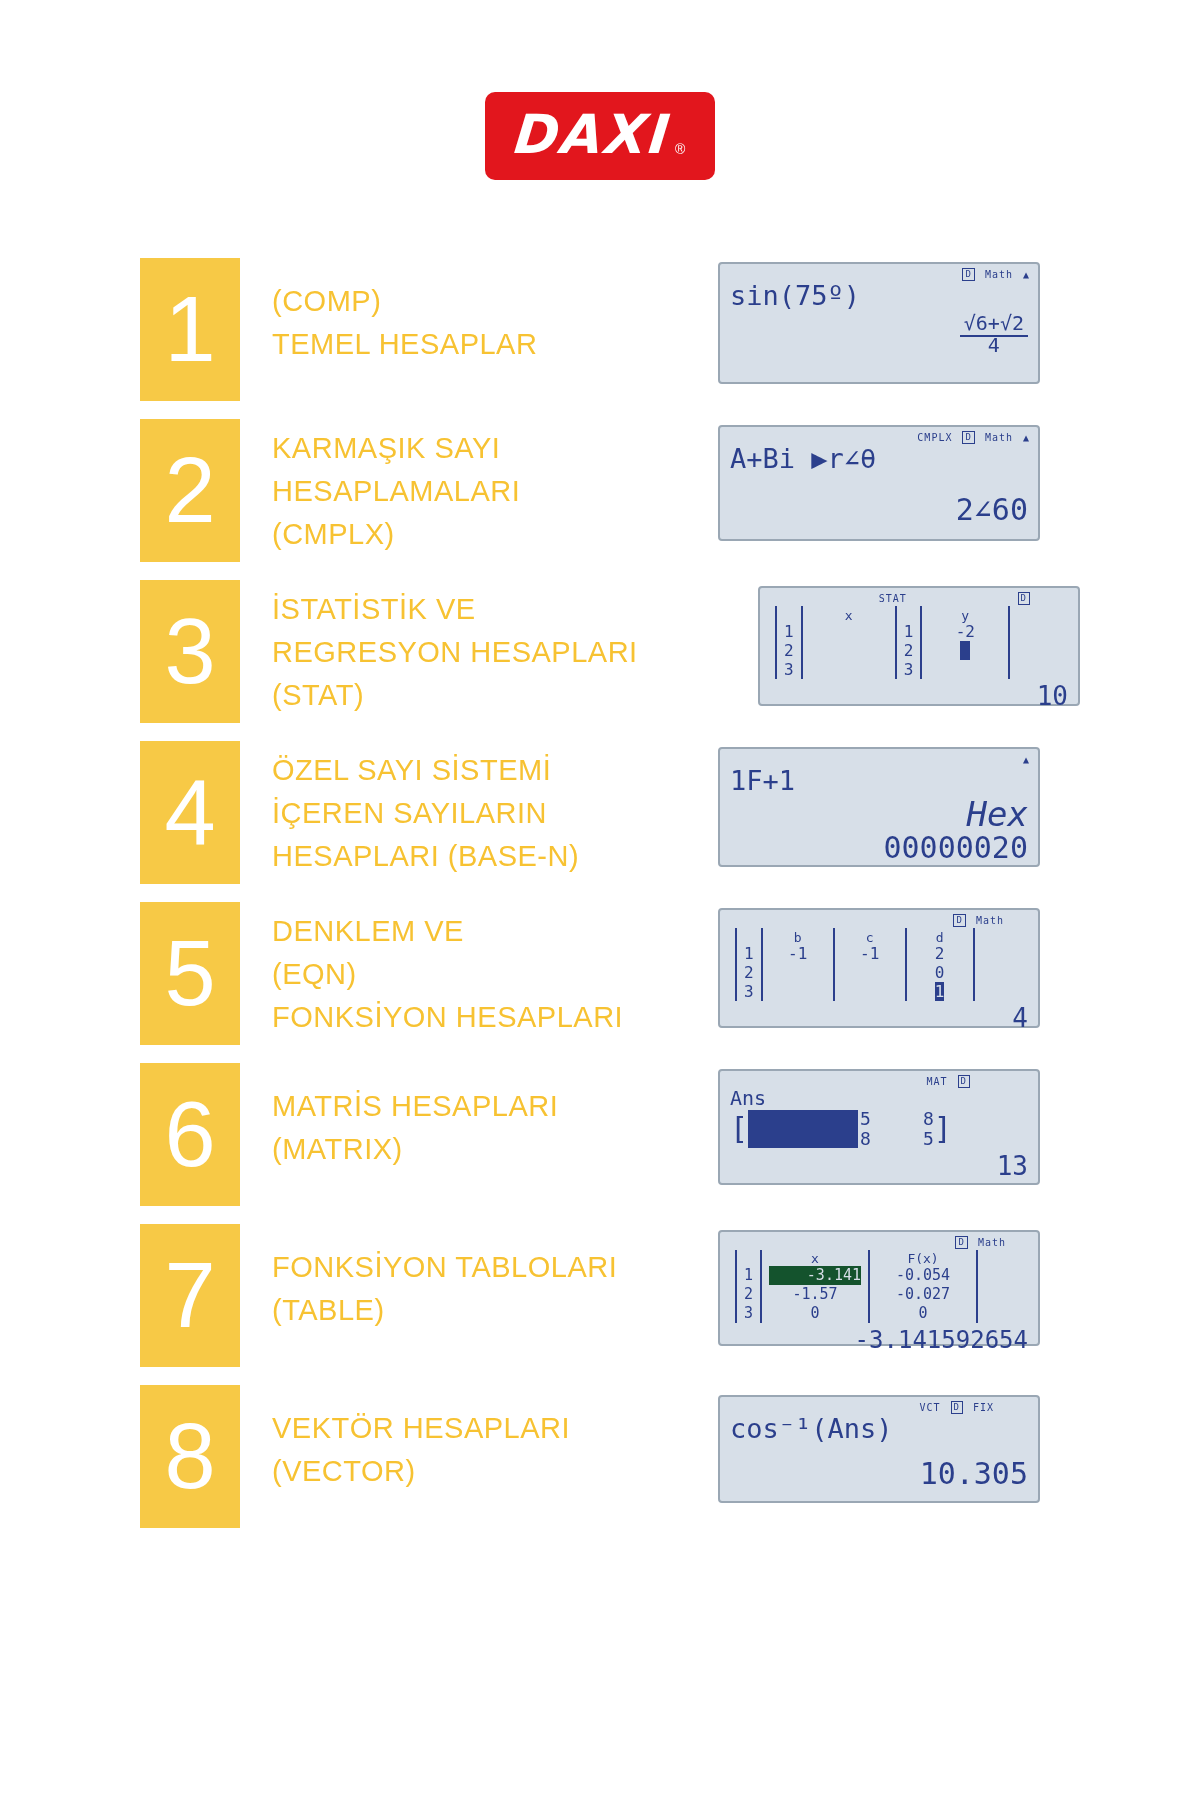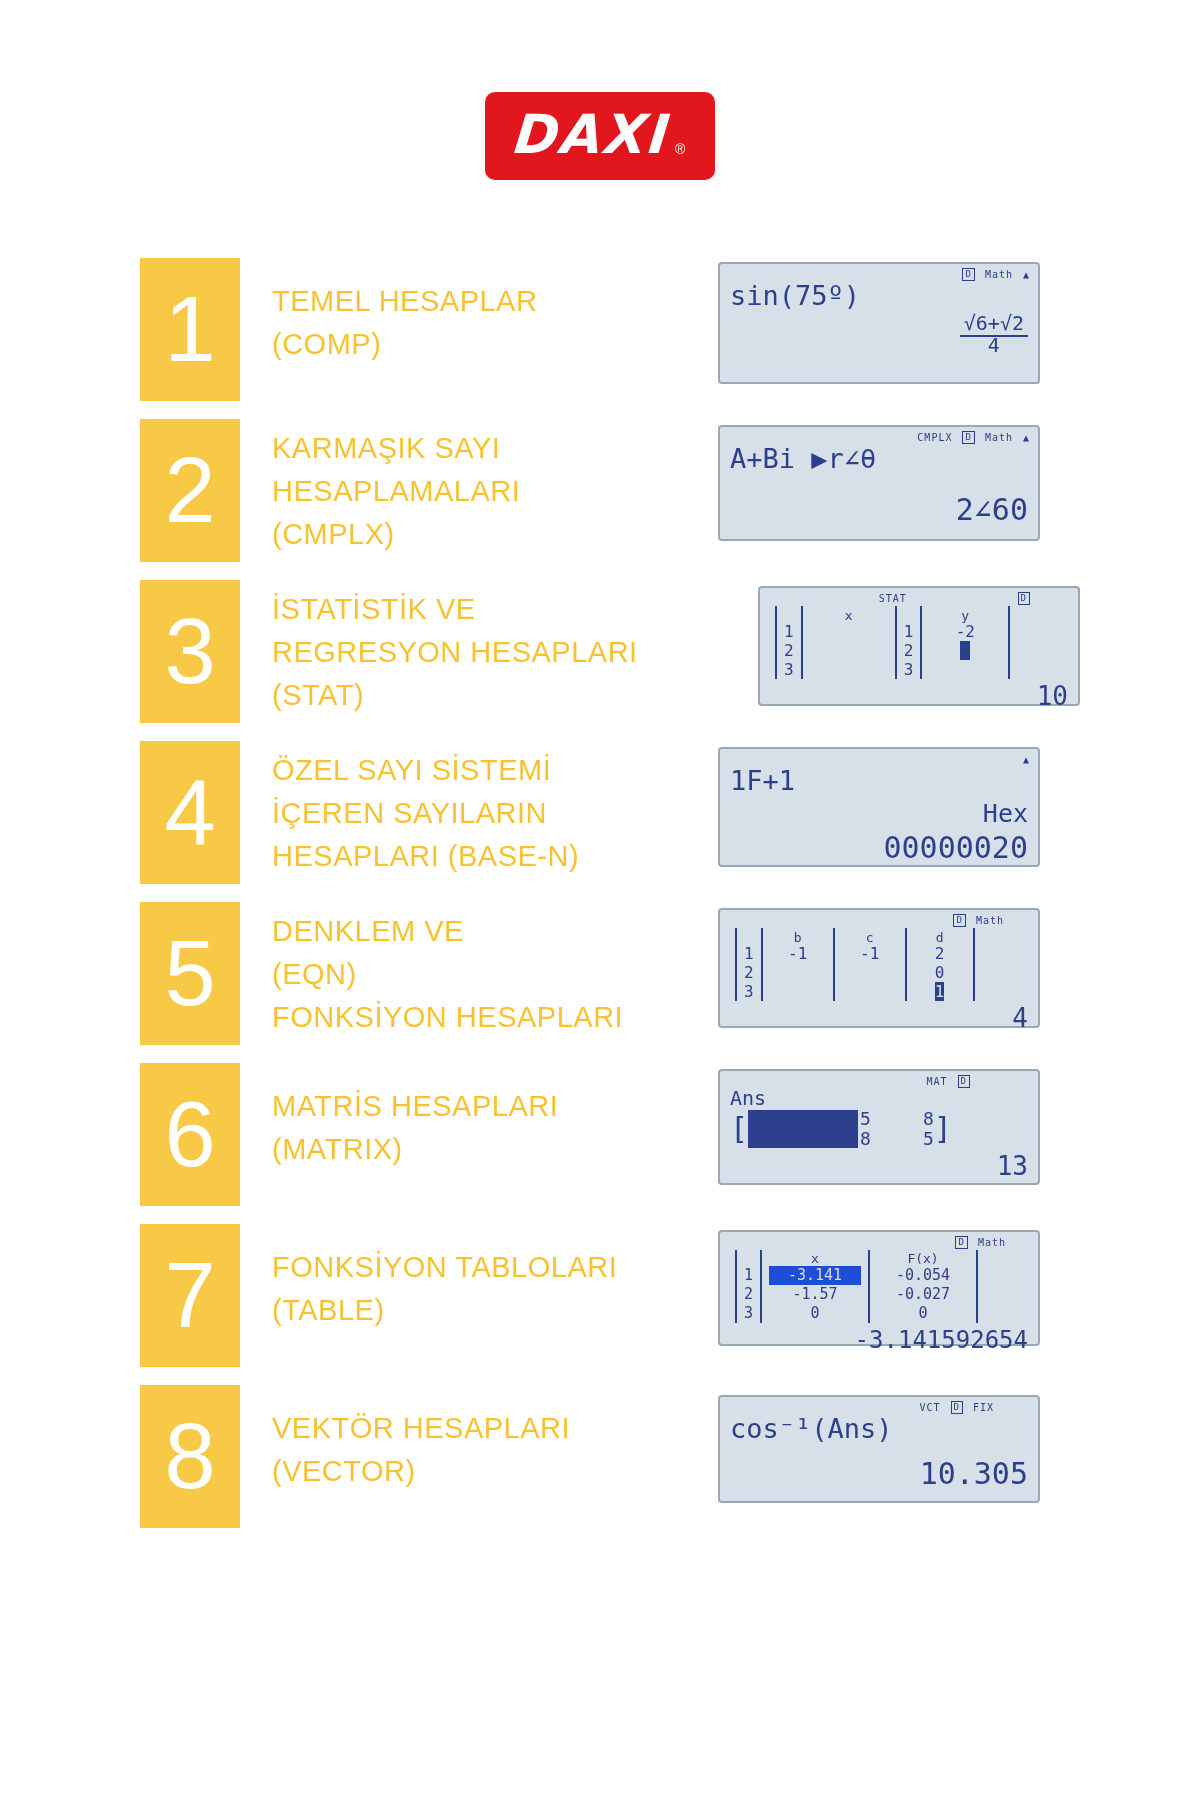--- a/index.html
+++ b/index.html
@@ -201,8 +201,8 @@
     <div class="row">
       <div class="num-box">1</div>
       <div class="label">
+        <div>(COMP)</div>
         <div>TEMEL HESAPLAR</div>
-        <div>(COMP)</div>
       </div>
       <div class="screen" style="top:4px; height:122px;">
         <div class="topbar">

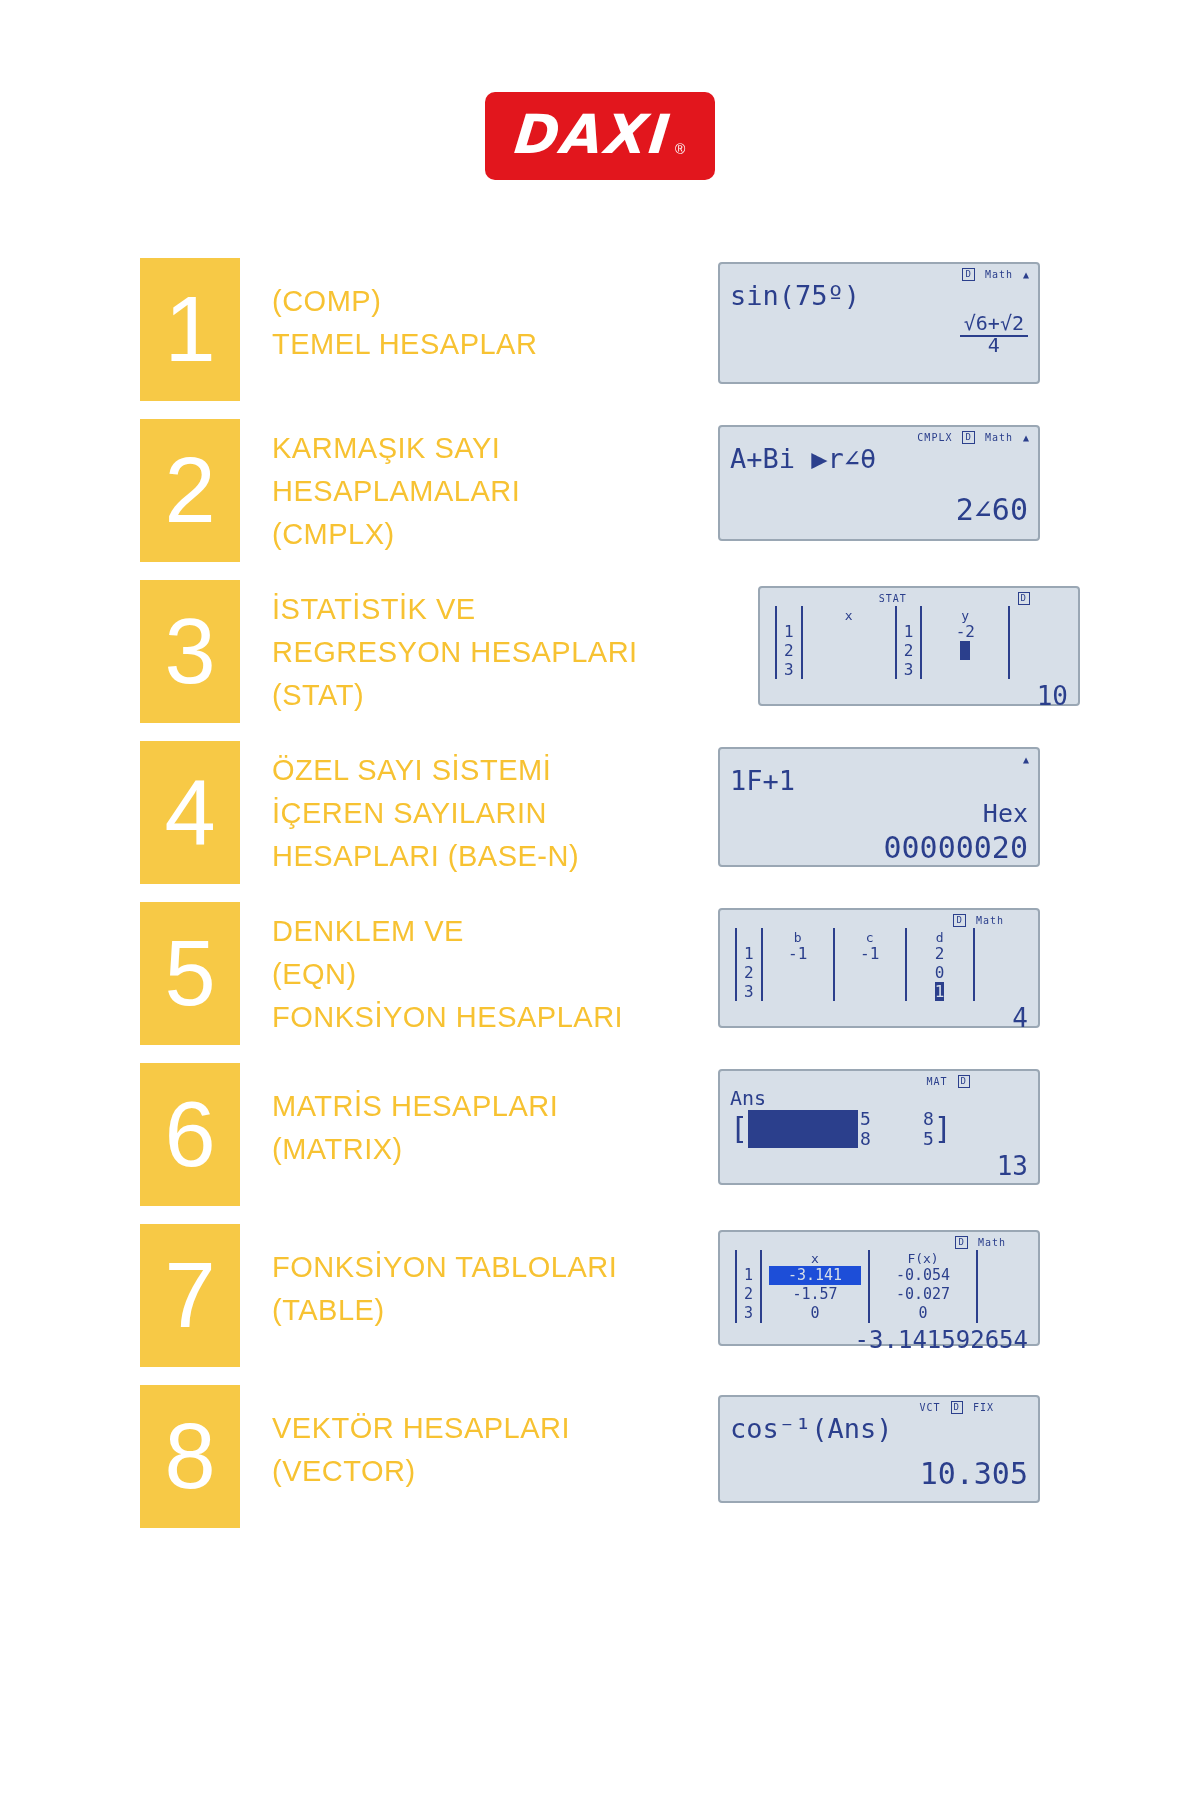--- a/index.html
+++ b/index.html
@@ -139,7 +139,7 @@
     font-size: 30px;
     line-height: 34px;
   }
-  .result.small { font-size: 25px; }
+  .result.small { font-size: 34px; font-style: italic; }
   .frac {
     display: inline-block;
     text-align: center;

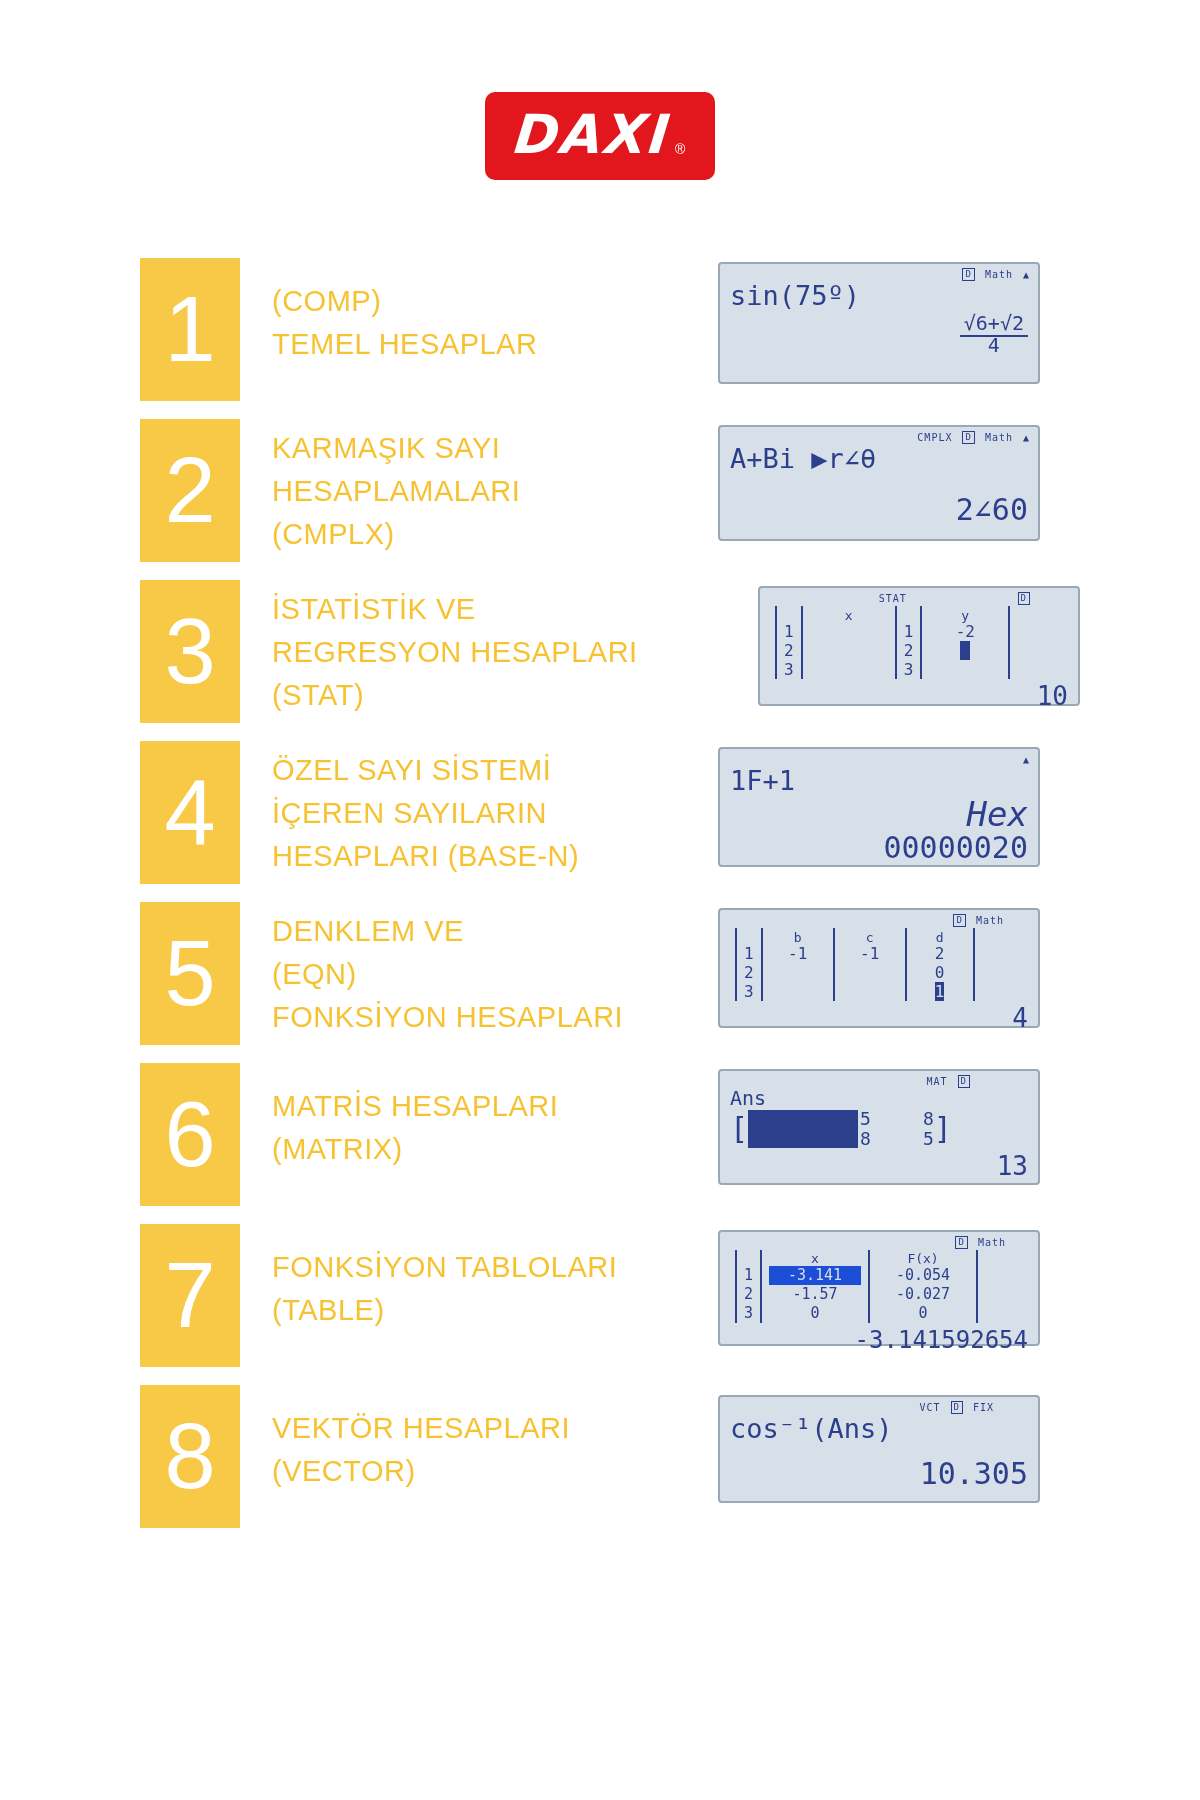--- a/index.html
+++ b/index.html
@@ -172,7 +172,7 @@
     align-self: stretch;
   }
   .cell { height: 19px; }
-  .cell.sel { background: #1d4ed8; color: #d7dfe8; width: 100%; text-align: center;}
+  .cell.sel { background: #14532d; color: #d7dfe8; width: 100%; text-align: right;}
   .rowsel { background: #2b3f8c; color: #d7dfe8; }
 
   .bottomright {

